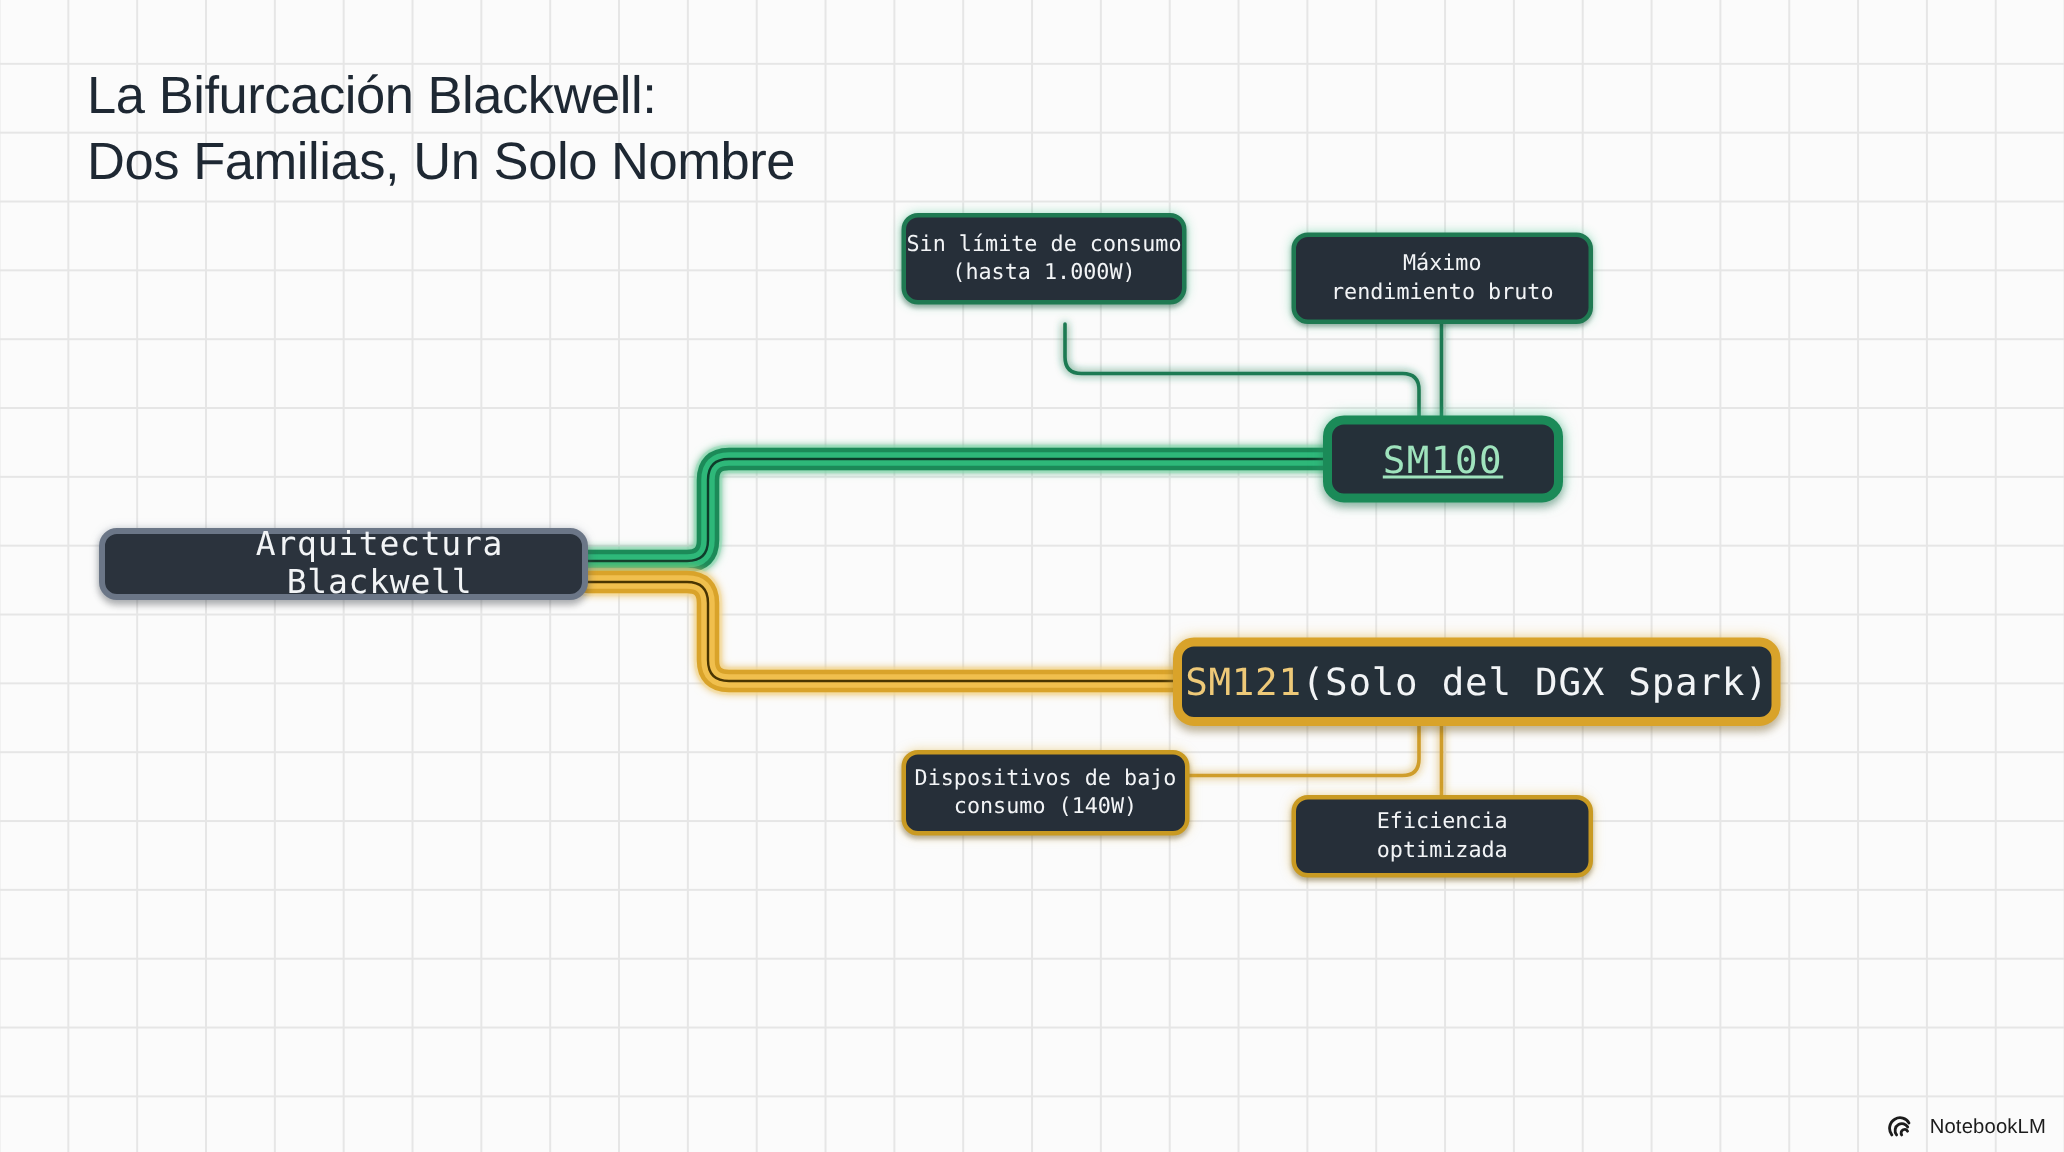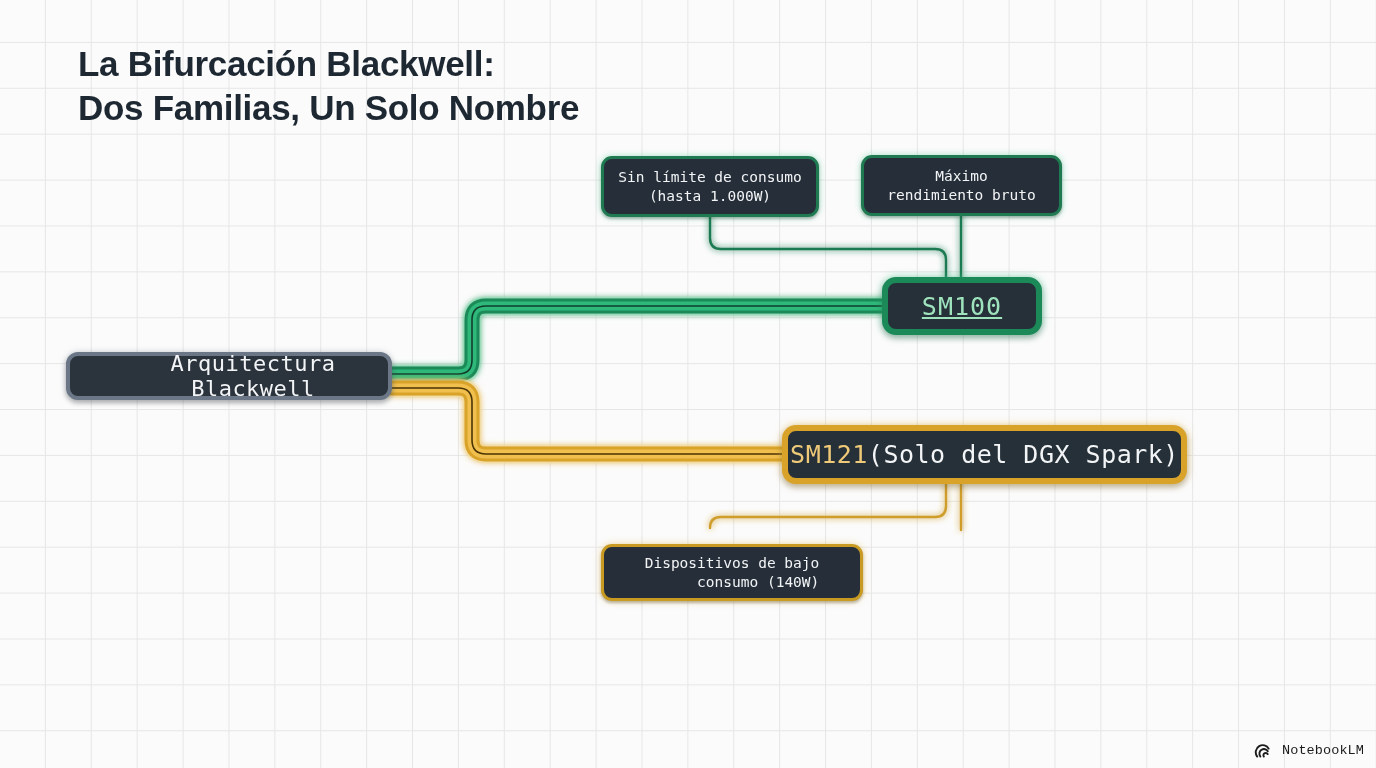--- a/index.html
+++ b/index.html
@@ -24,12 +24,12 @@
   
   #title {
     position: absolute;
-    left: 78px;
+    left: 58px;
     top: 42px;
     width: 800px;
     color: #1e2833;
     font-family: "Liberation Sans", sans-serif;
-    font-weight: bold;
+    font-weight: normal;
     font-size: 35px;
     line-height: 44px;
     letter-spacing: -0.3px;

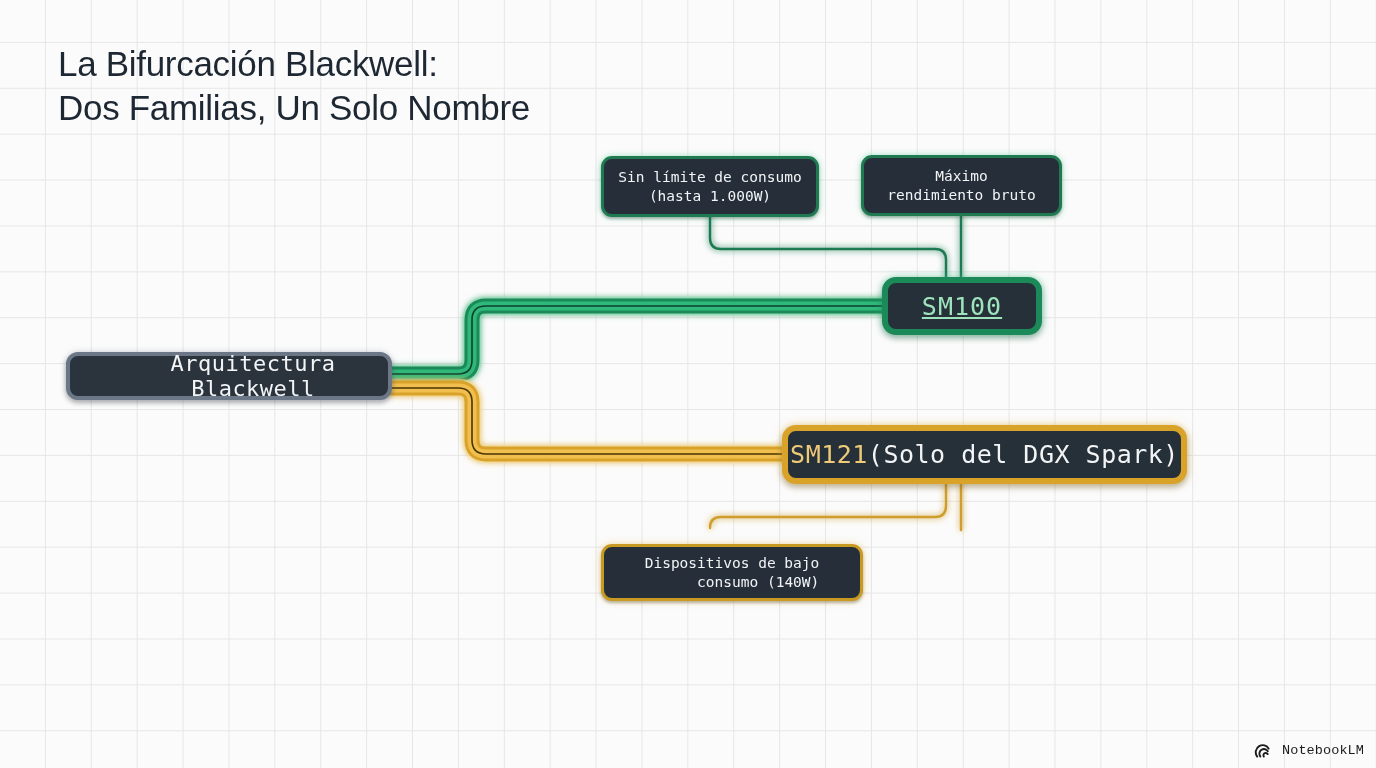--- a/index.html
+++ b/index.html
@@ -178,7 +178,7 @@
 
   <div class="node branch-green" style="left:882px; top:277px; width:160px; height:58px;text-decoration:underline;">SM100</div>
 
-  <div class="node leaf" style="left:601px; top:156px; width:218px; height:61px;">Sin límite de consumo
+  <div class="node leaf" style="left:601px; top:142px; width:190px; height:61px;">Sin límite de consumo
 (hasta 1.000W)</div>
 
   <div class="node leaf" style="left:861px; top:155px; width:201px; height:61px;">Máximo

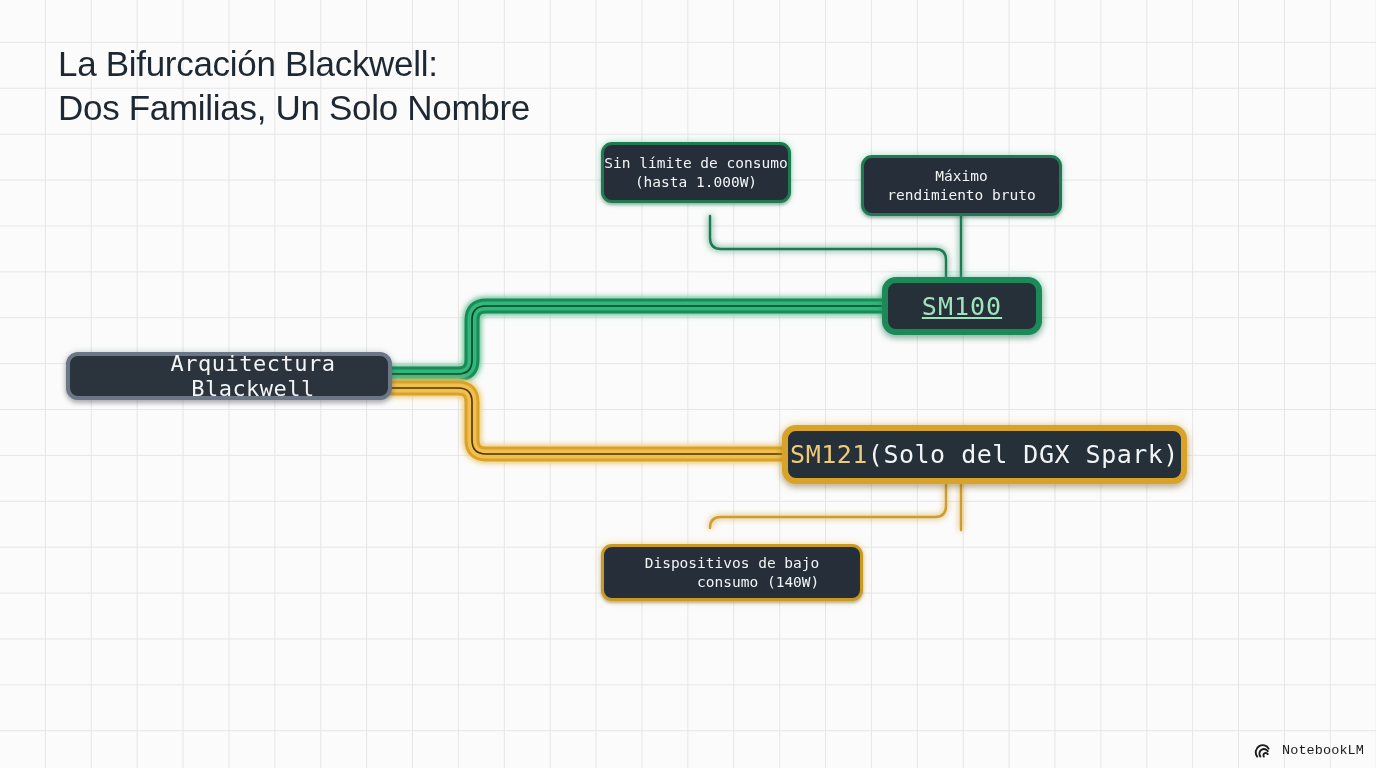--- a/index.html
+++ b/index.html
@@ -188,7 +188,7 @@
     <span class="gold-word">SM121</span><span> (Solo del DGX Spark)</span>
   </div>
 
-  <div class="node leaf amber" style="left:601px; top:544px; width:262px; height:57px;text-align:right;">Dispositivos de bajo
+  <div class="node leaf amber" style="left:601px; top:500px; width:192px; height:57px;">Dispositivos de bajo
 consumo (140W)</div>
 
 

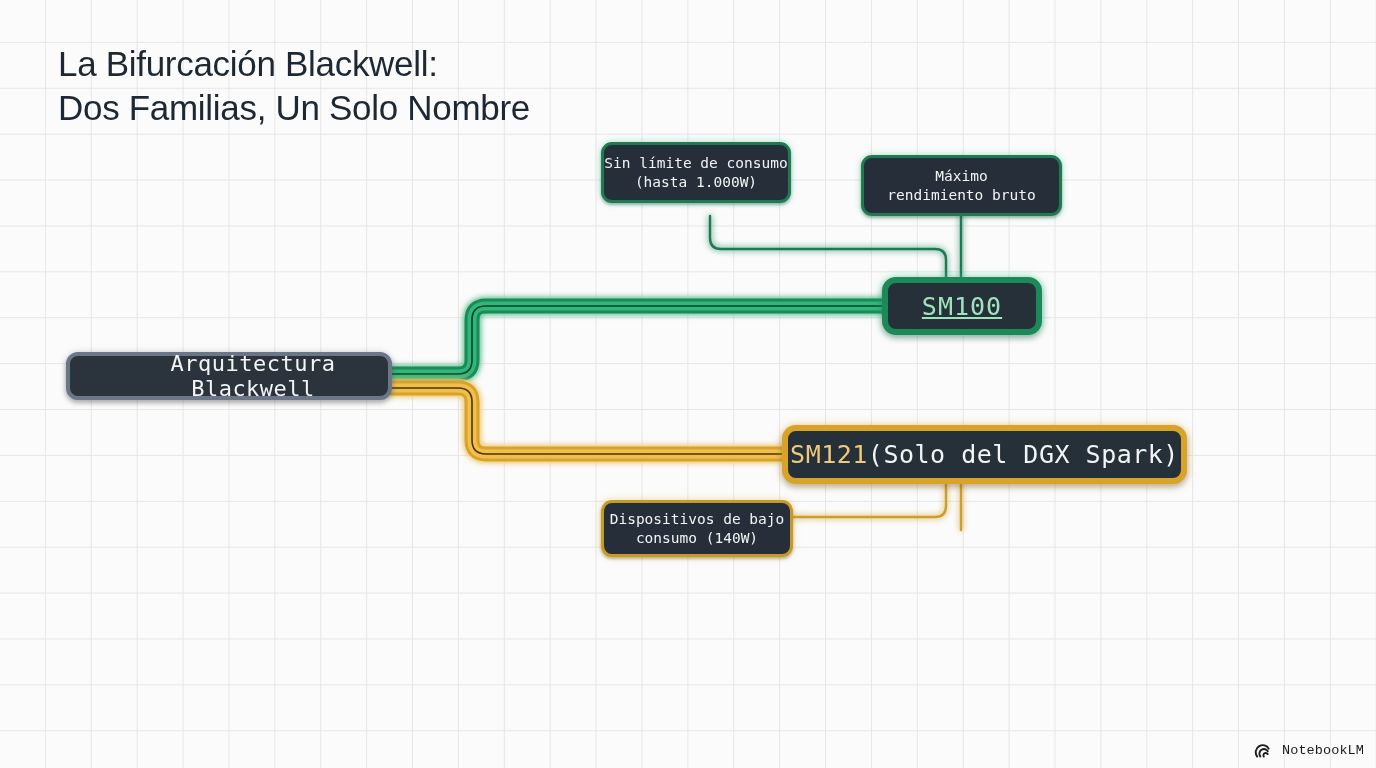--- a/index.html
+++ b/index.html
@@ -191,6 +191,8 @@
   <div class="node leaf amber" style="left:601px; top:500px; width:192px; height:57px;">Dispositivos de bajo
 consumo (140W)</div>
 
+  <div class="node leaf amber" style="left:861px; top:530px; width:201px; height:55px;">Eficiencia
+optimizada</div>
 
   <div id="watermark">
     <span>

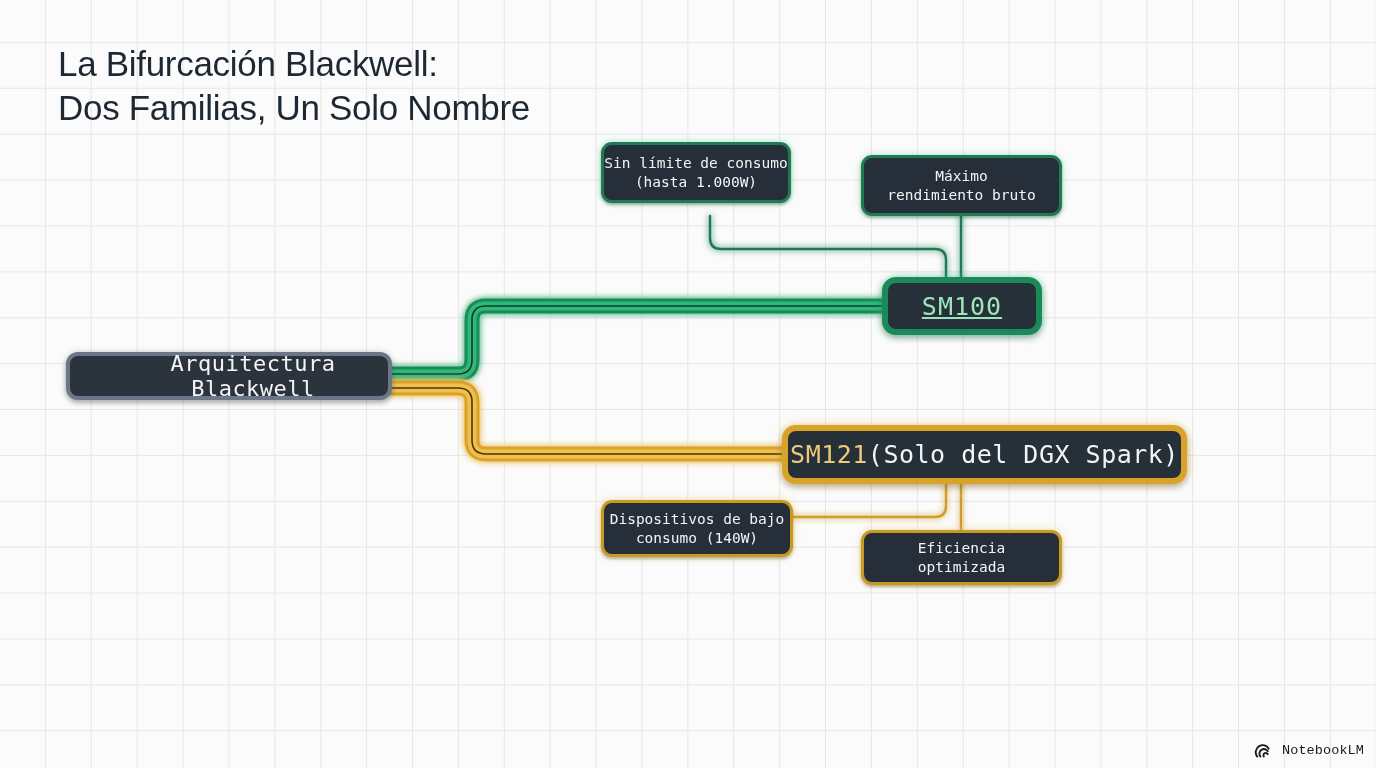--- a/index.html
+++ b/index.html
@@ -116,7 +116,7 @@
     align-items: center;
     gap: 11px;
     color: #1c1c1c;
-    font-family: Liberation Mono, monospace;
+    font-family: Liberation Sans, sans-serif;
     font-size: 13.5px;
     letter-spacing: 0.1px;
   }

